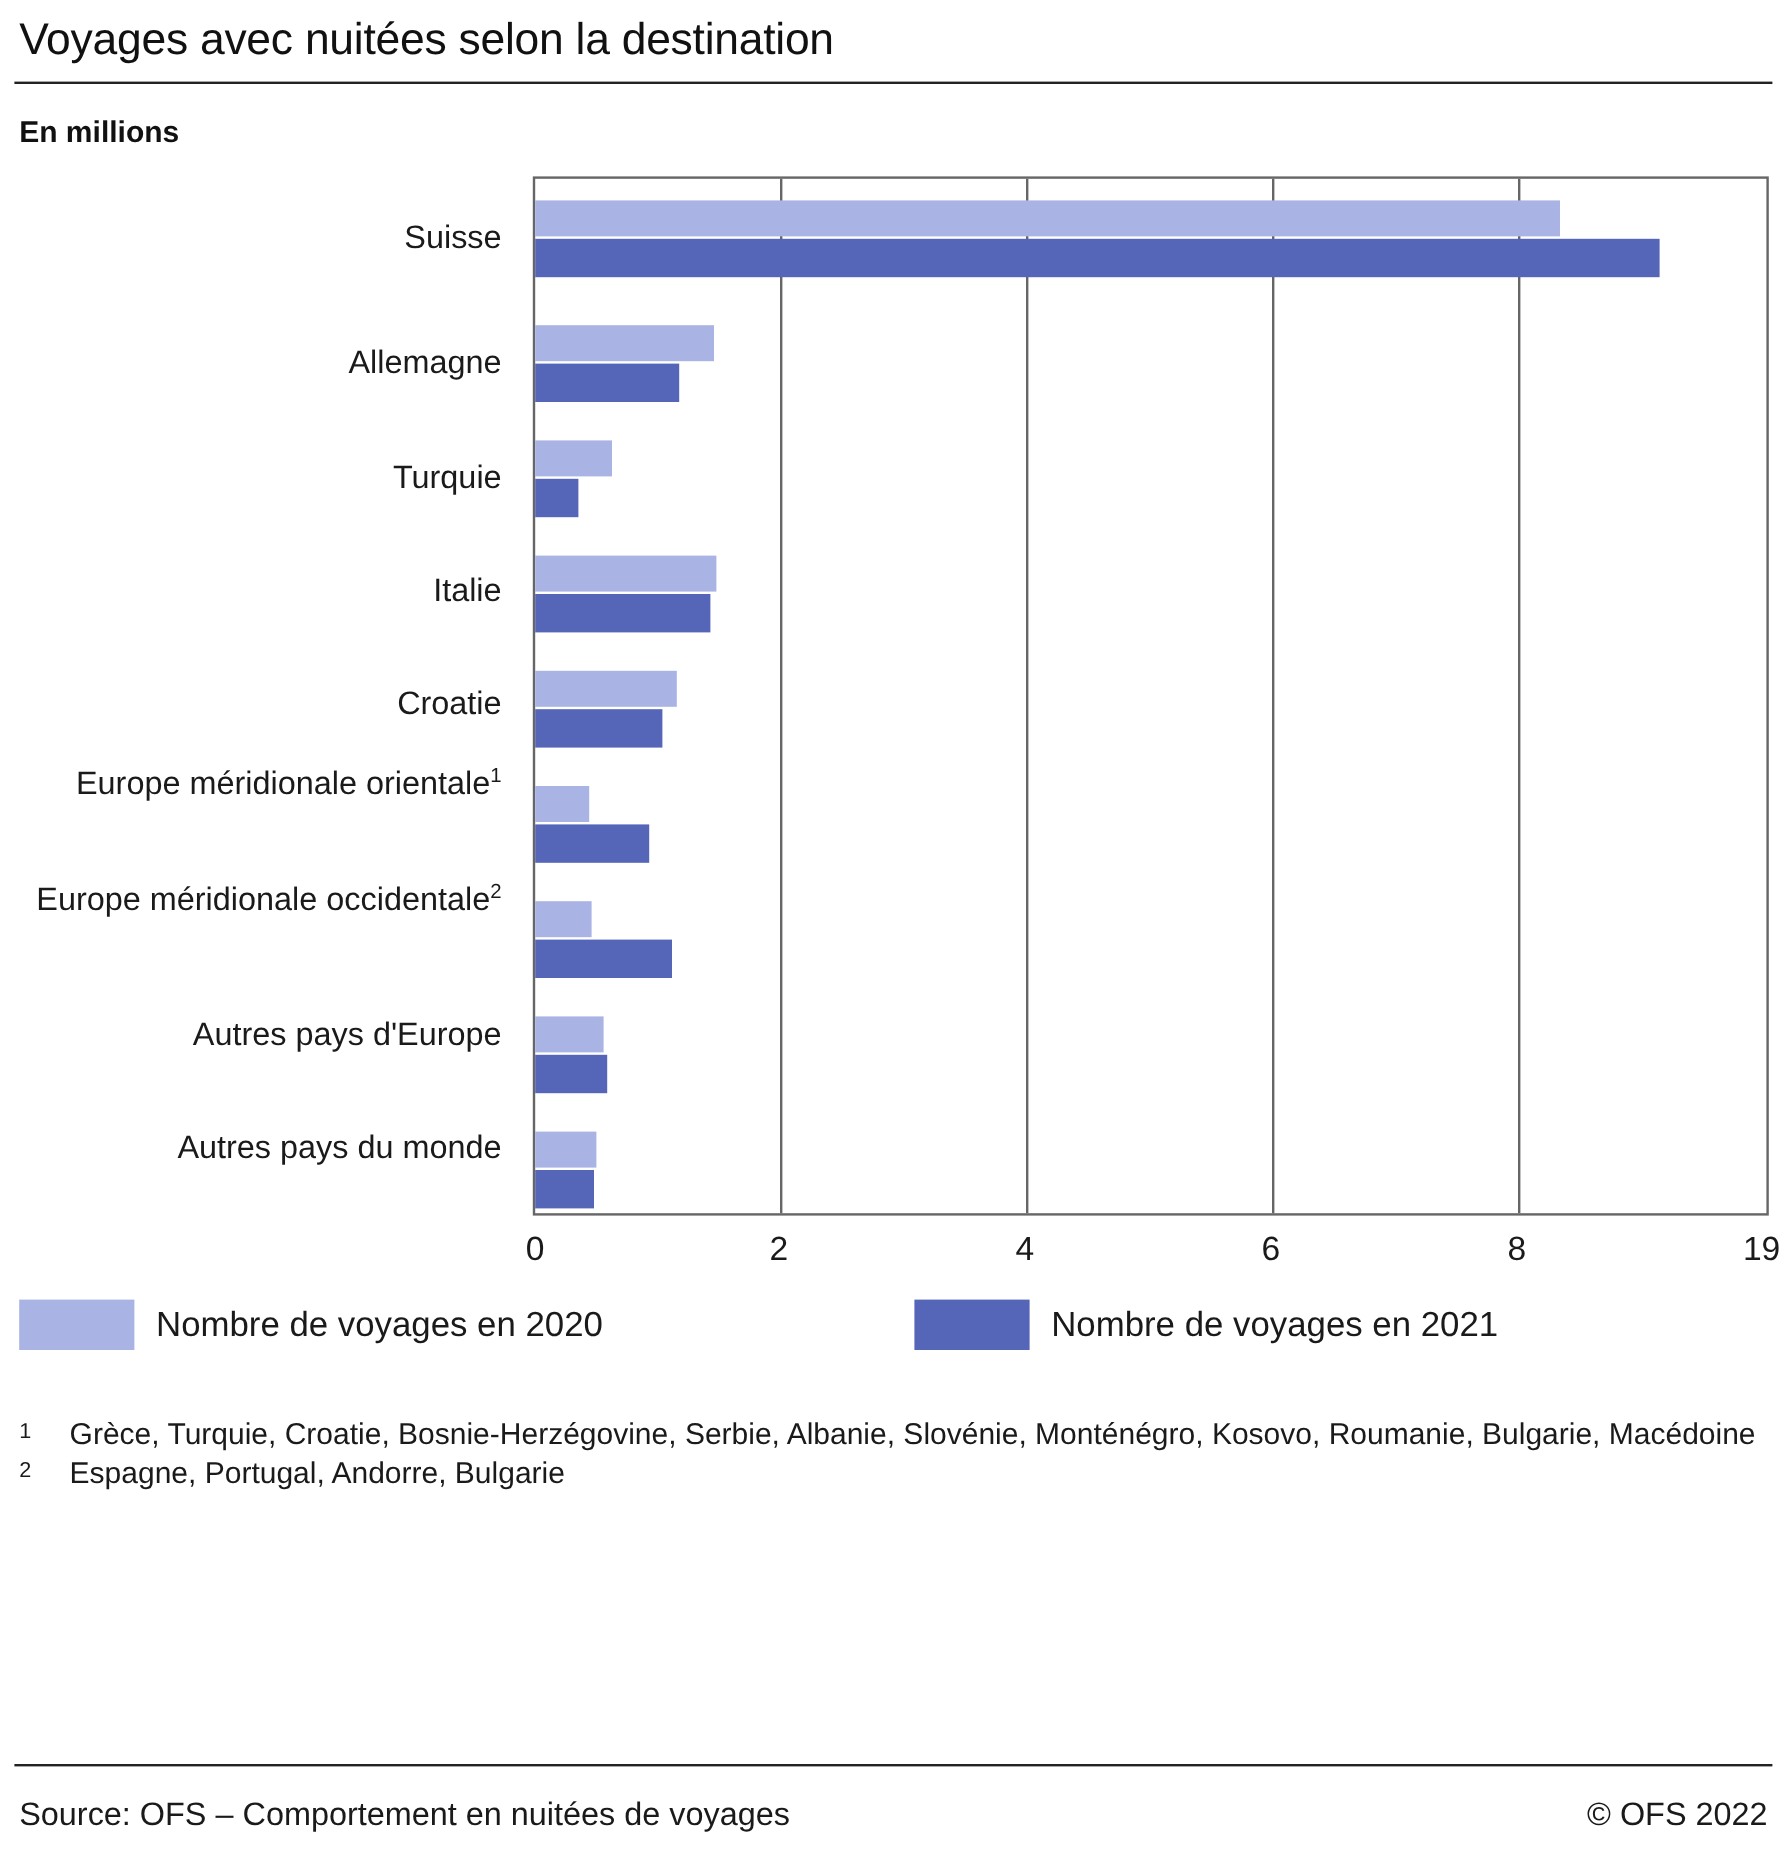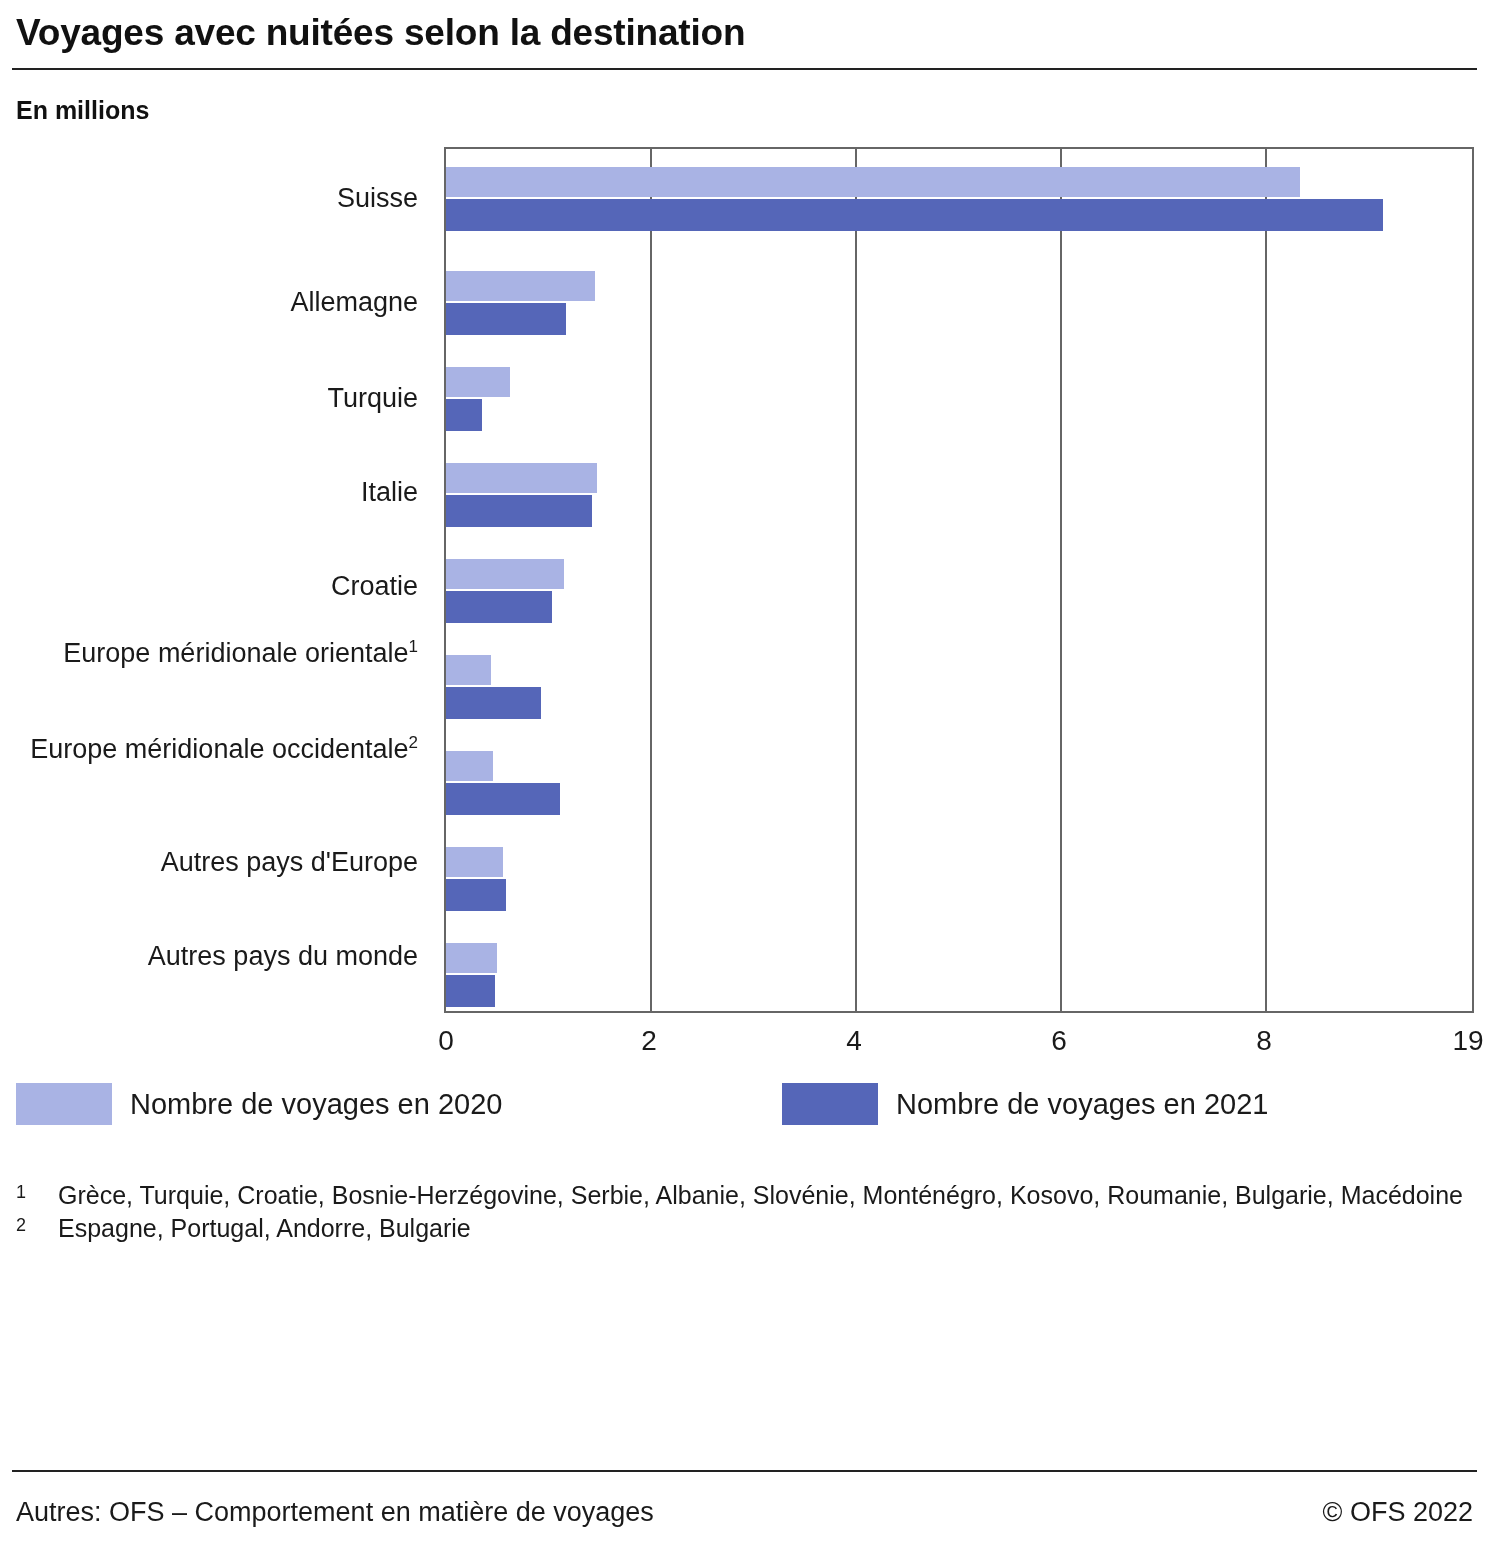--- a/index.html
+++ b/index.html
@@ -27,7 +27,7 @@
   
   .title {
     font-size: 37px;
-    font-weight: bold;
+    font-weight: normal;
     letter-spacing: -0.2px;
     padding-top: 12px;
     padding-left: 4px;

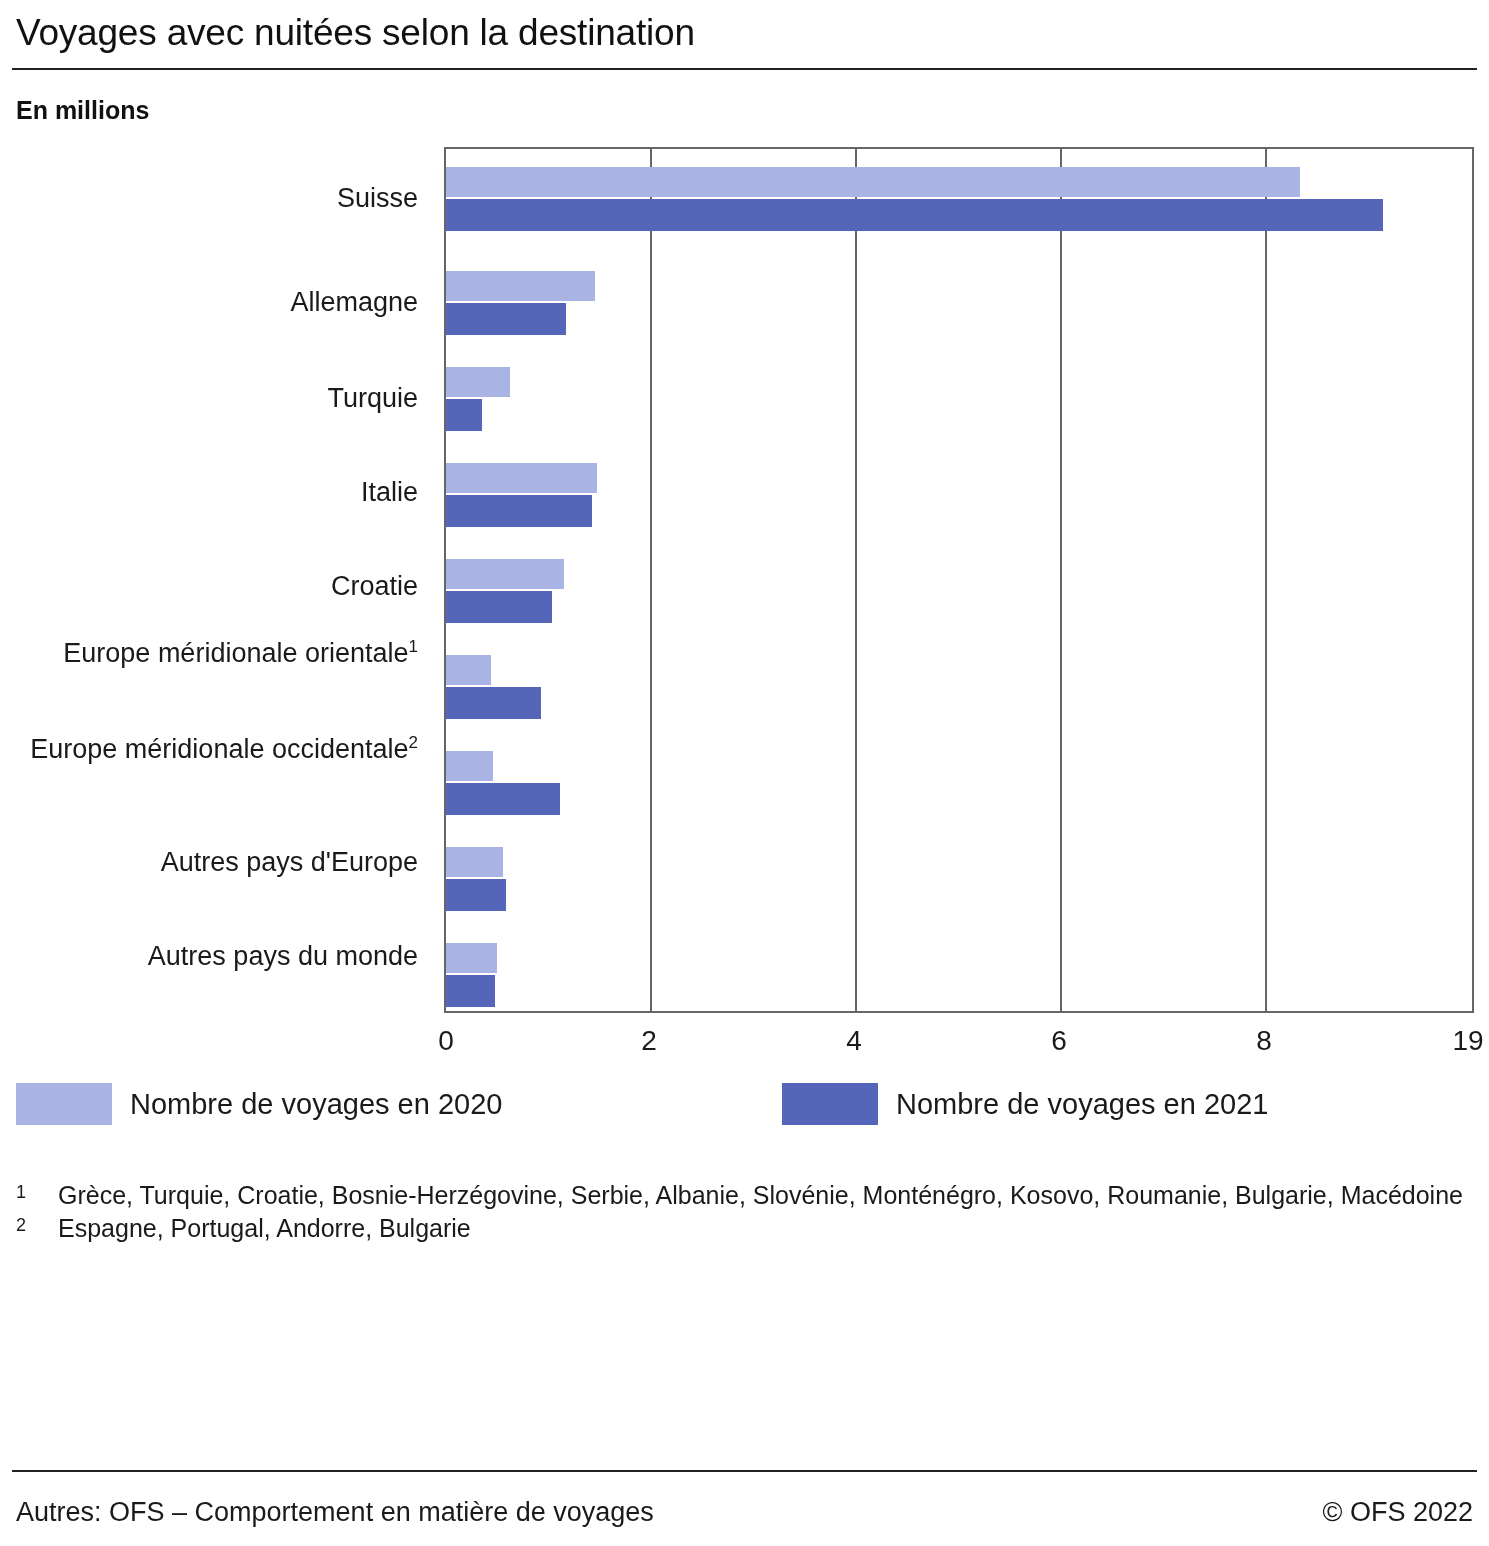--- a/index.html
+++ b/index.html
@@ -134,7 +134,7 @@
     gap: 18px;
   }
   .legend-item.first { left: 4px; }
-  .legend-item.second { left: 750px; margin-left: 20px; }
+  .legend-item.second { left: 750px; }
   .swatch {
     width: 96px;
     height: 42px;

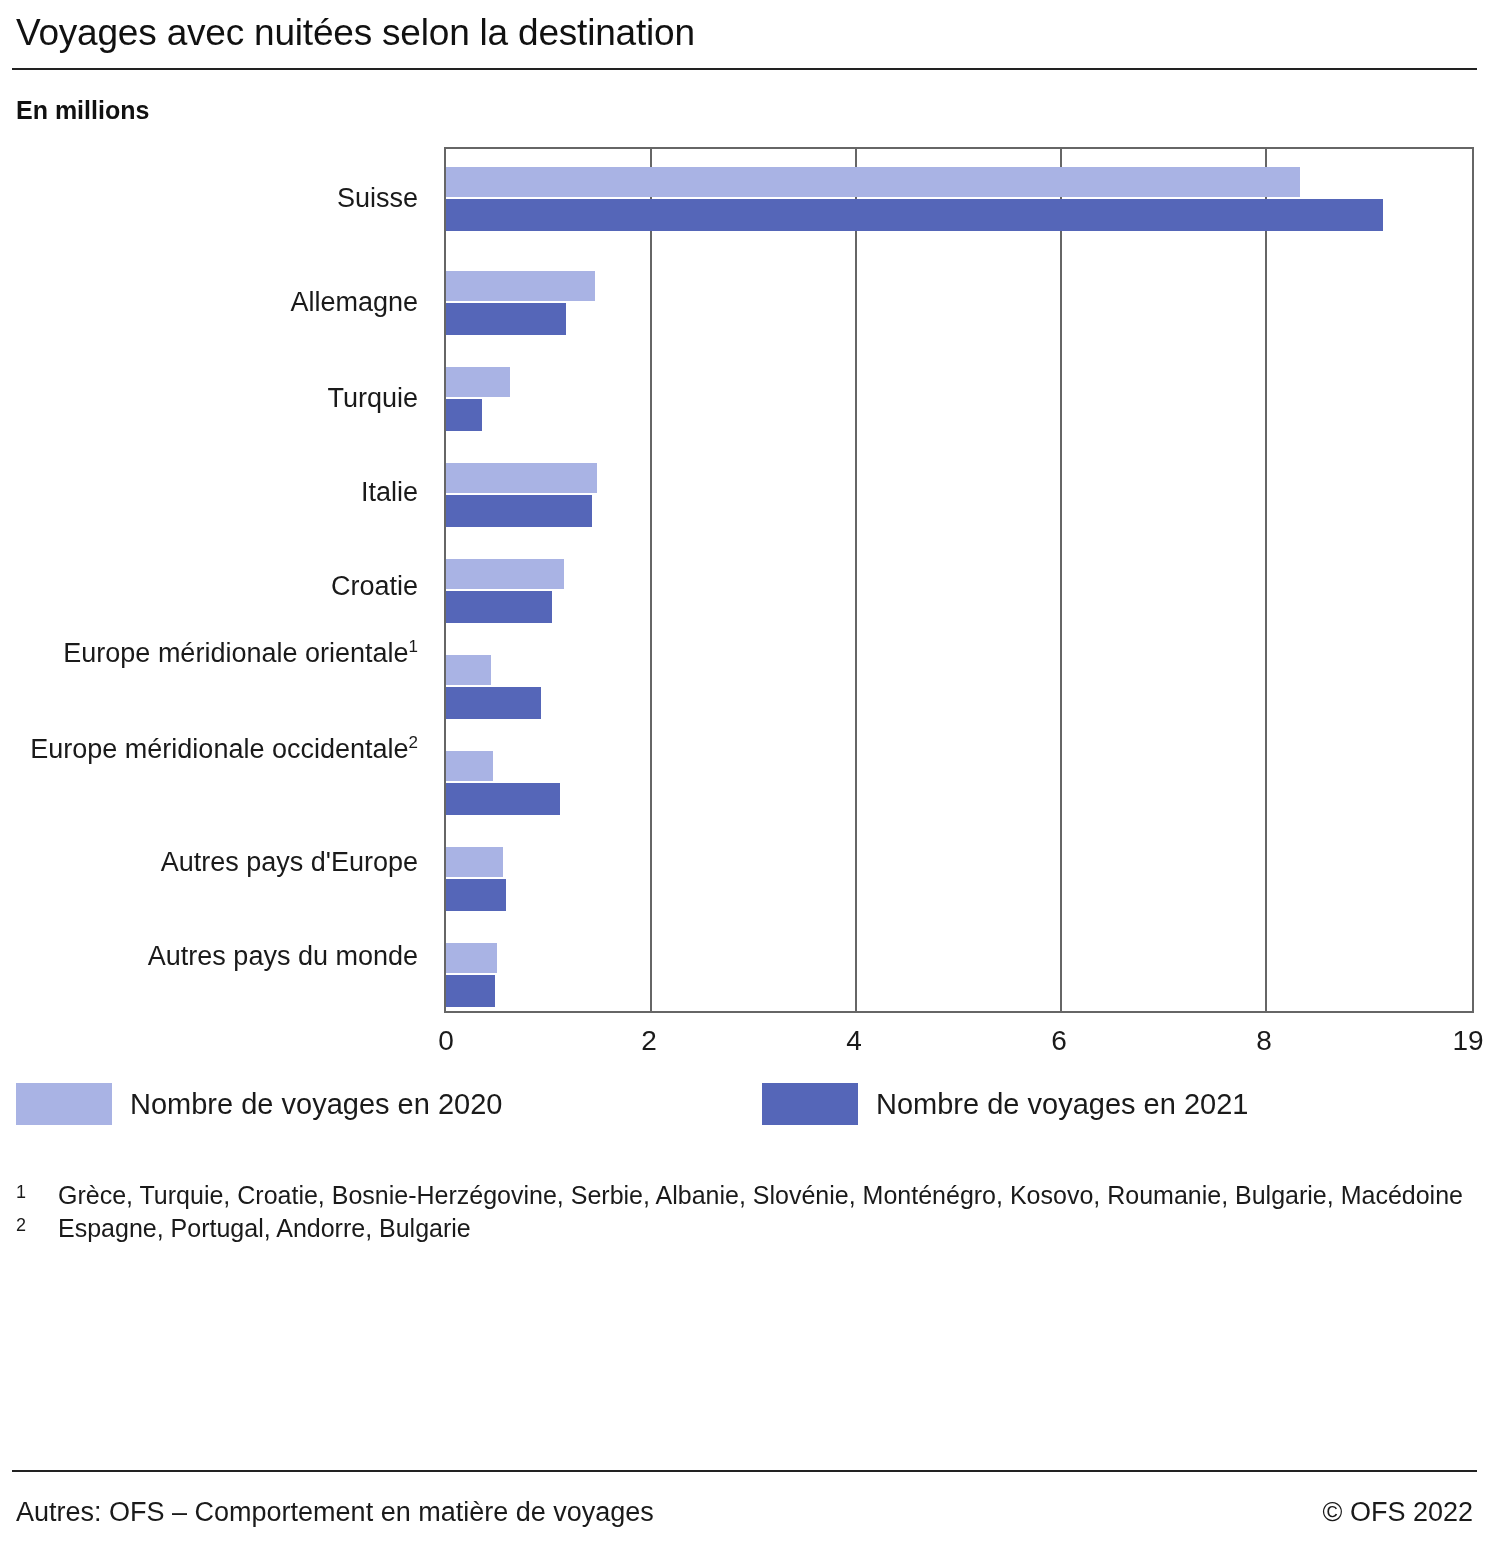--- a/index.html
+++ b/index.html
@@ -299,7 +299,7 @@
 
   <div class="rule-bottom"></div>
   <div class="footer">
-    <span>Autres: OFS – Comportement en matière de voyages</span>
+    <span>Source: OFS – Comportement en nuitées de voyages</span>
     <span>© OFS 2022</span>
   </div>
 

